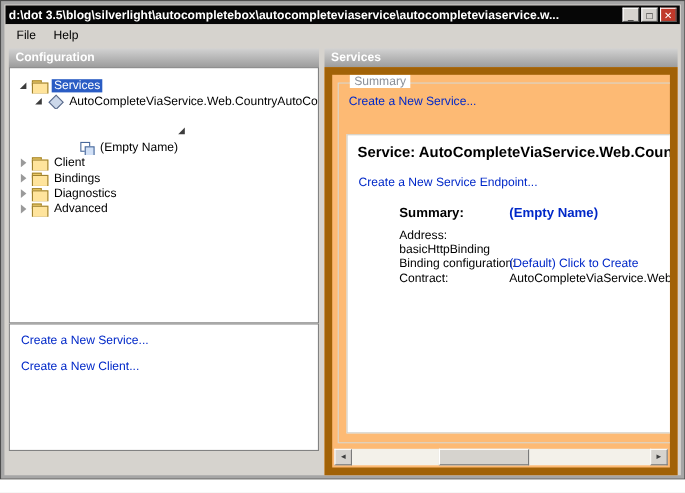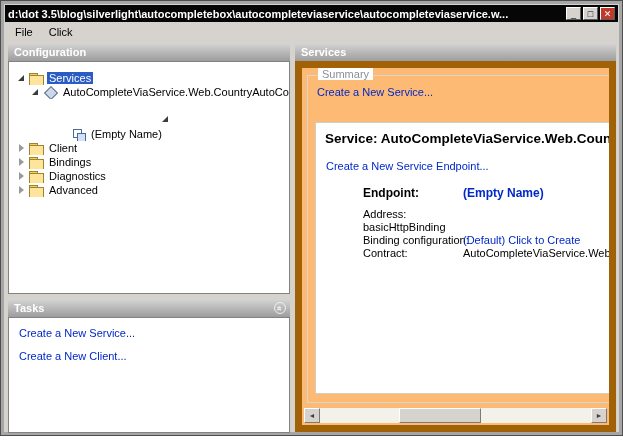--- a/index.html
+++ b/index.html
@@ -111,7 +111,7 @@
 
   <div class="menubar">
     <div class="menu-item">File</div>
-    <div class="menu-item">Click</div>
+    <div class="menu-item">Help</div>
   </div>
 
   <div class="left-col">

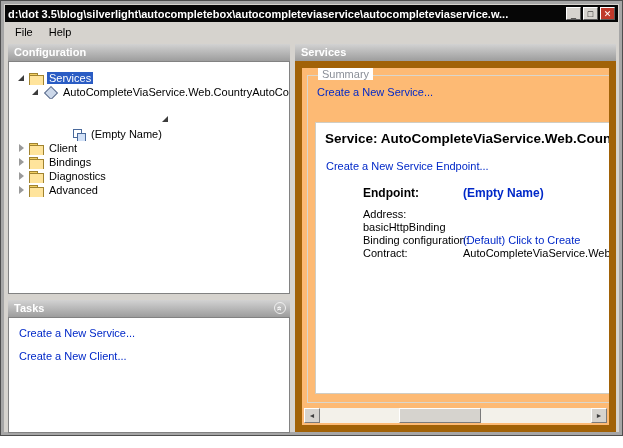--- a/index.html
+++ b/index.html
@@ -189,7 +189,7 @@
           <a class="create-endpoint-link">Create a New Service Endpoint...</a>
 
           <div class="ep-row">
-            <span class="ep-label">Endpoint:</span>
+            <span class="ep-label">Summary:</span>
             <a class="ep-link">(Empty Name)</a>
           </div>
 

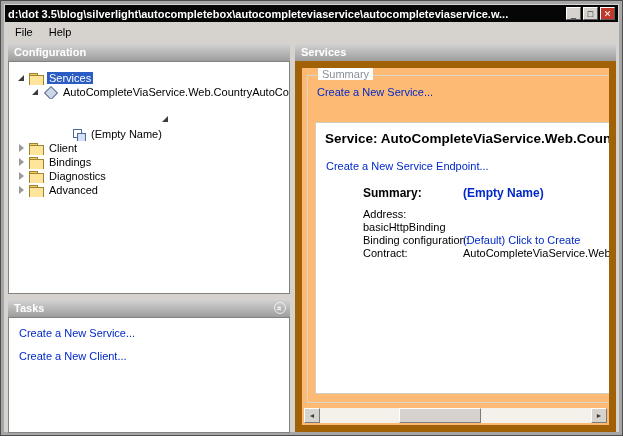--- a/index.html
+++ b/index.html
@@ -166,10 +166,6 @@
 
     </div>
 
-    <div class="panel-header tasks-header">
-      <span>Tasks</span>
-      <span class="chevron-circle"><span>»</span></span>
-    </div>
     <div class="tasks-content">
       <a>Create a New Service...</a>
       <a>Create a New Client...</a>

